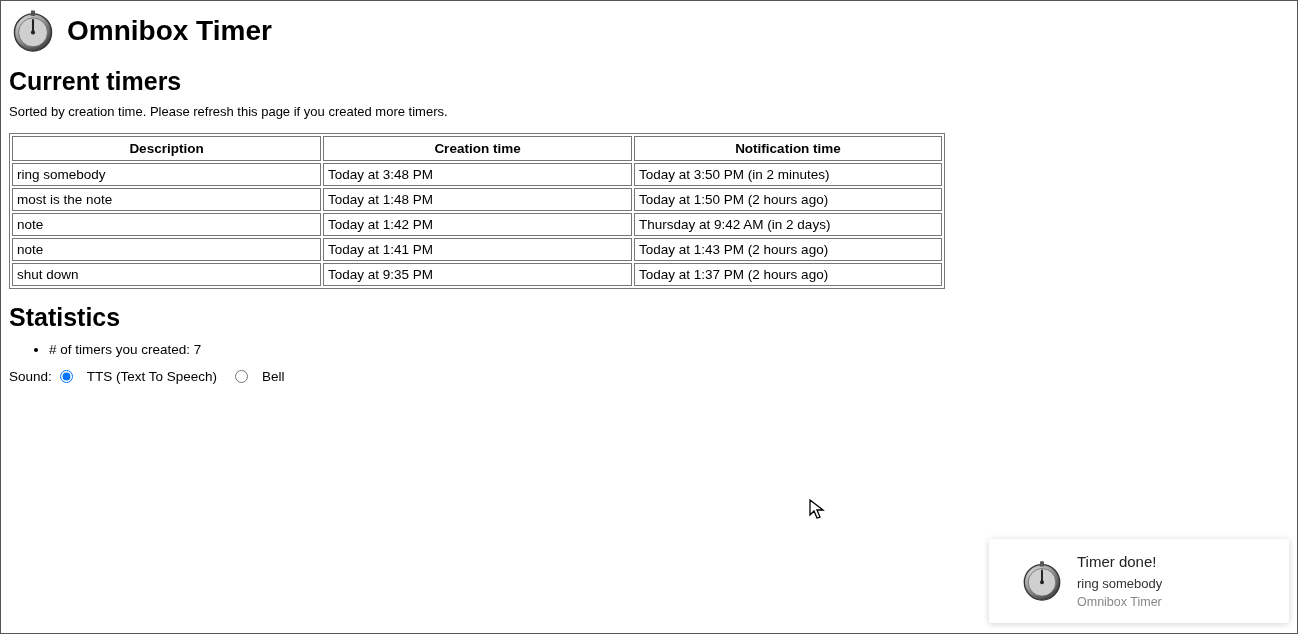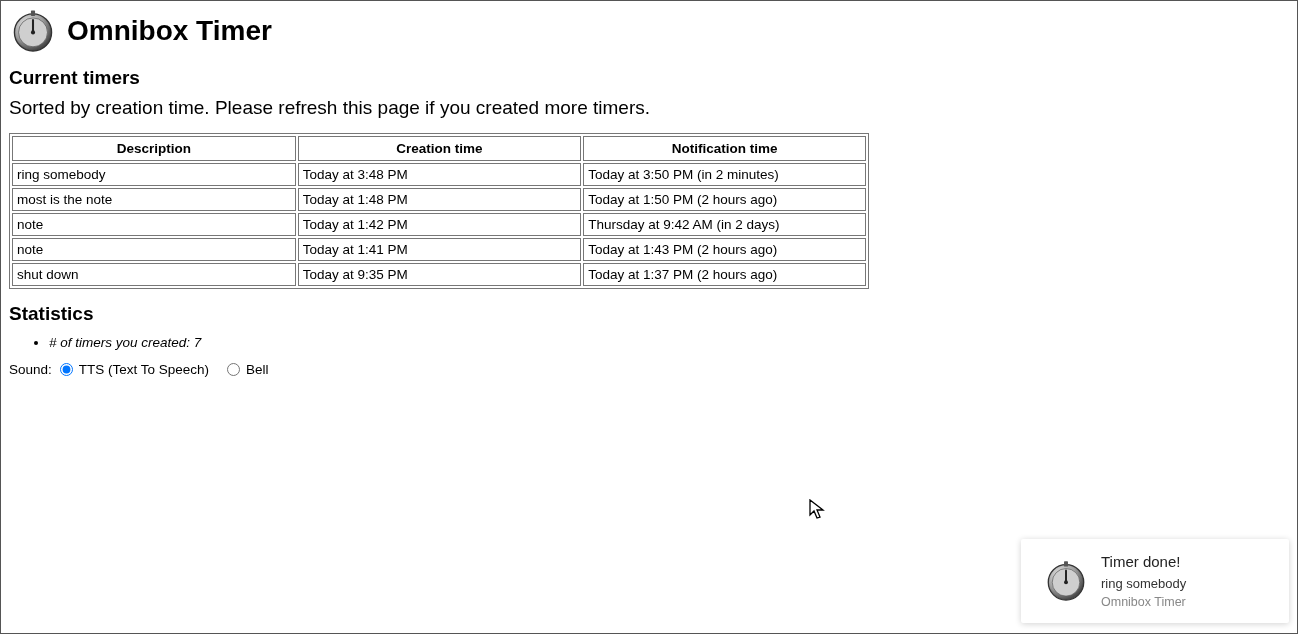--- a/index.html
+++ b/index.html
@@ -34,7 +34,7 @@
     margin: 0;
   }
   h2 {
-    font-size: 19px;
+    font-size: 25px;
     font-weight: 700;
     margin: 14px 0 8px 0;
   }

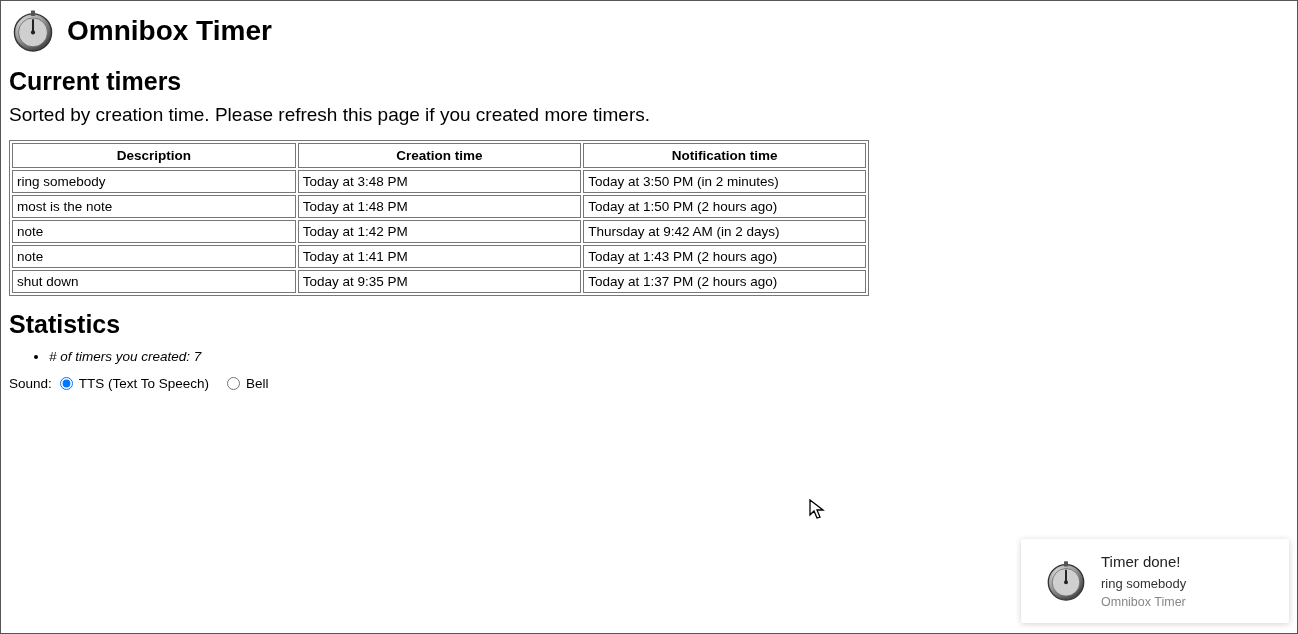--- a/index.html
+++ b/index.html
@@ -39,7 +39,7 @@
     margin: 14px 0 8px 0;
   }
   .subtext {
-    font-size: 19px;
+    font-size: 13px;
     margin: 8px 0 14px 0;
   }
   table.timers {

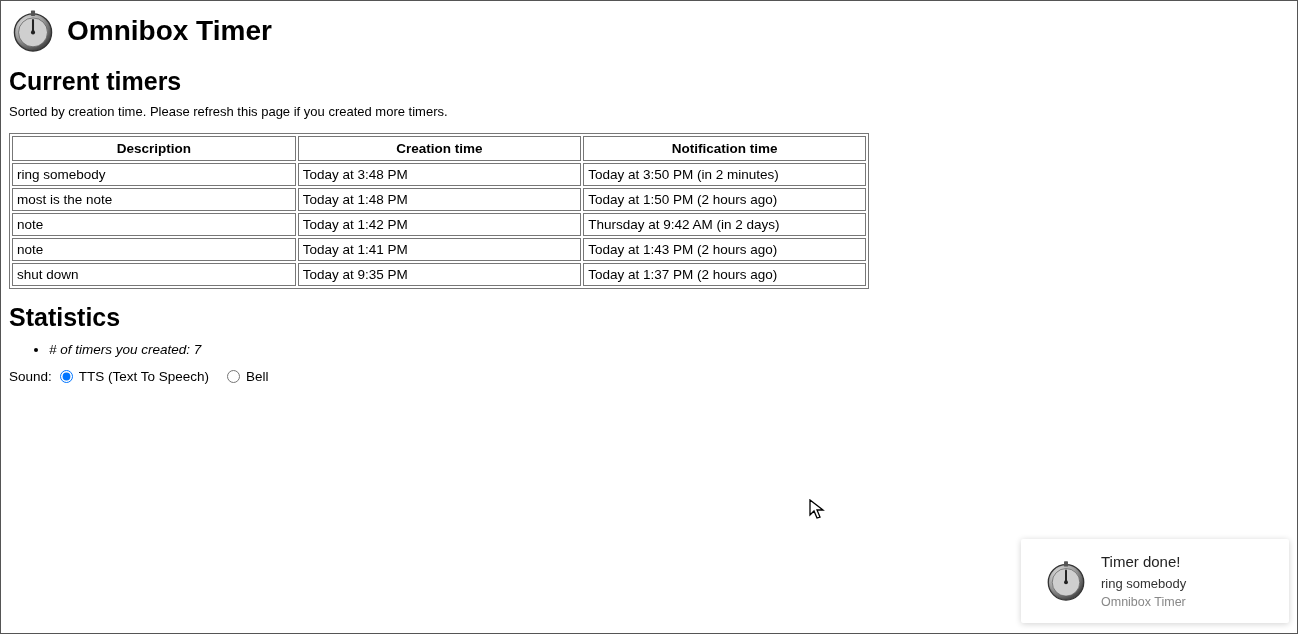--- a/index.html
+++ b/index.html
@@ -46,7 +46,7 @@
     border-collapse: separate;
     border-spacing: 2px;
     border: 1px solid #777;
-    width: 860px;
+    width: 936px;
     margin-bottom: 8px;
   }
   table.timers th, table.timers td {

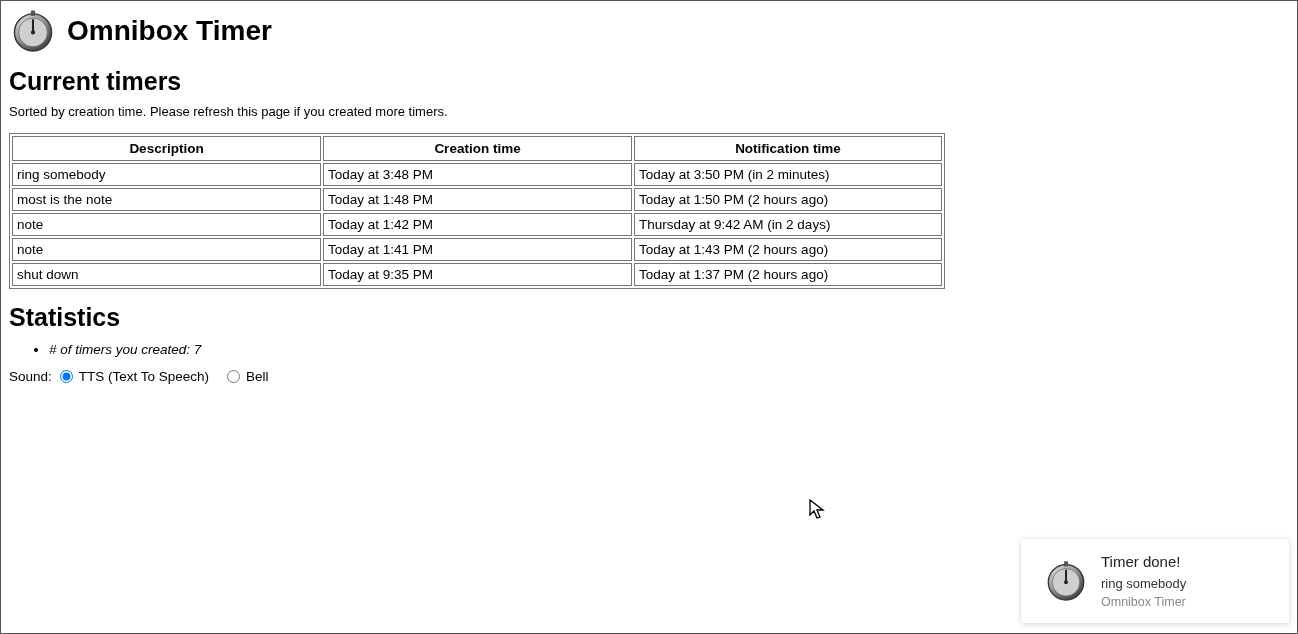--- a/index.html
+++ b/index.html
@@ -71,7 +71,6 @@
   ul.stats li {
     font-size: 13.5px;
     padding: 2px 0;
-    font-style: italic;
   }
   .opt-row {
     font-size: 13.5px;

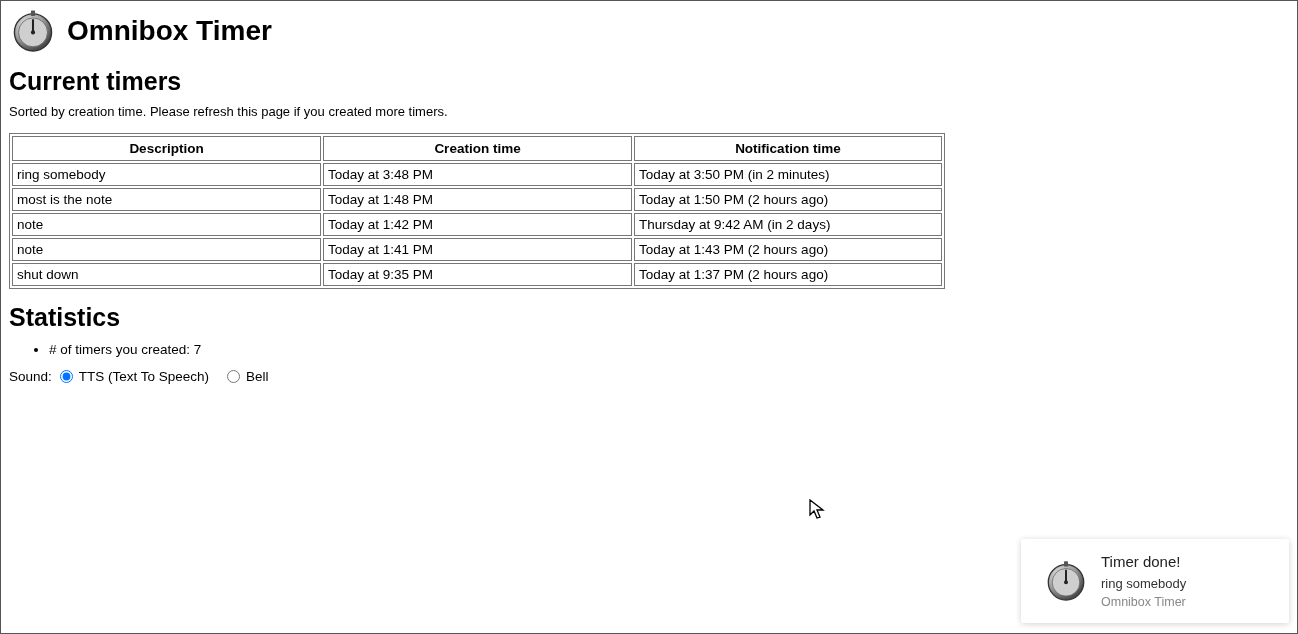--- a/index.html
+++ b/index.html
@@ -81,7 +81,7 @@
   }
   .opt-row label {
     display: inline-flex;
-    gap: 6px;
+    gap: 14px;
     margin-left: 4px;
     margin-right: 10px;
   }

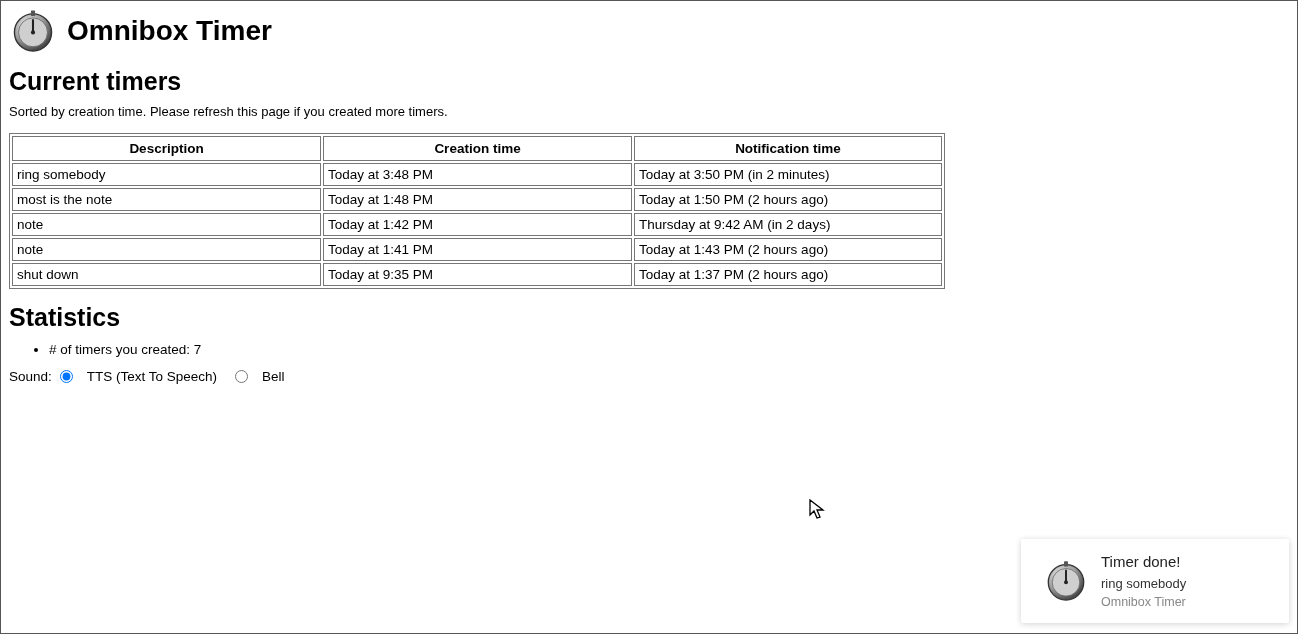--- a/index.html
+++ b/index.html
@@ -92,14 +92,14 @@
     position: absolute;
     right: 8px;
     bottom: 10px;
-    width: 268px;
+    width: 300px;
     background: #fff;
     box-shadow: 0 1px 6px rgba(0,0,0,0.18);
     border-radius: 2px;
     display: flex;
     align-items: center;
     gap: 14px;
-    padding: 14px 24px;
+    padding: 14px 32px;
   }
   .toast .t-icon { width: 42px; height: 42px; flex: 0 0 auto; }
   .toast .t-body { flex: 1 1 auto; }

